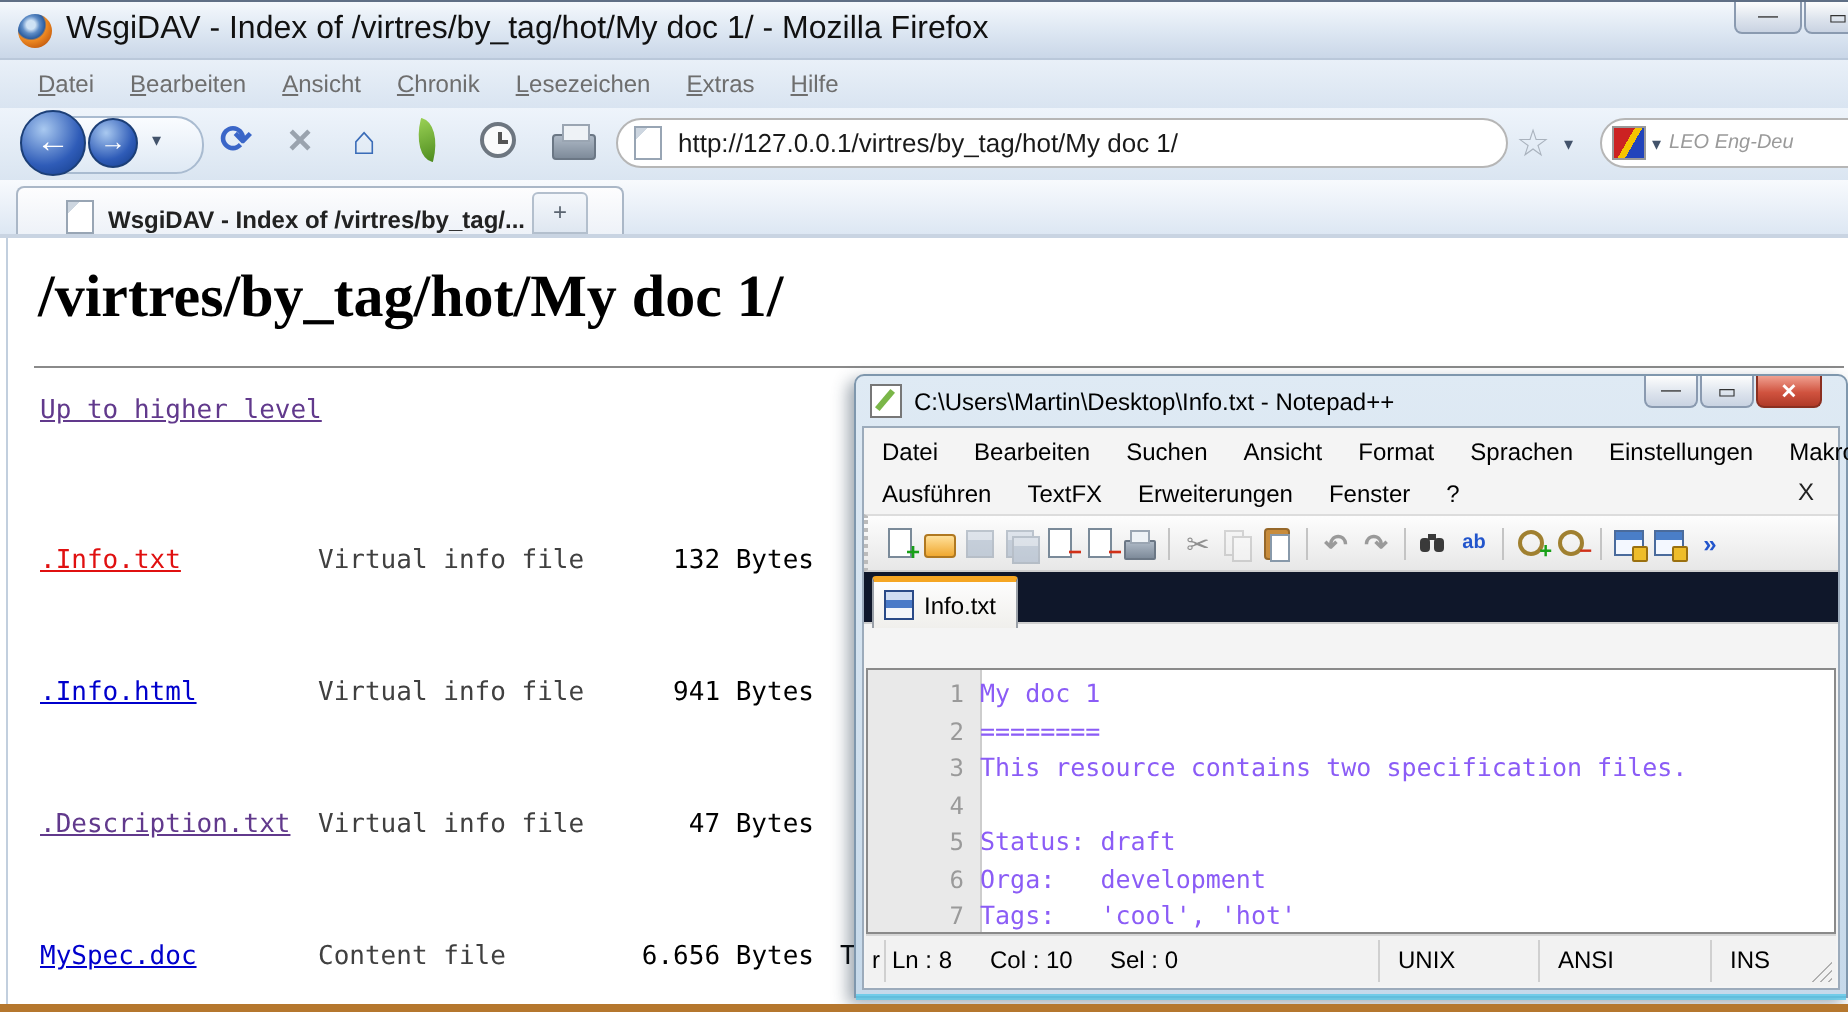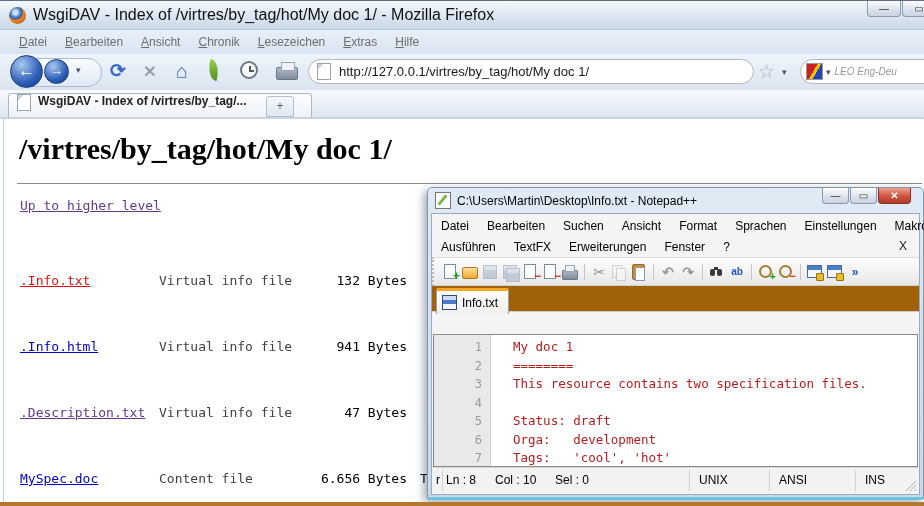--- a/index.html
+++ b/index.html
@@ -62,7 +62,7 @@
   .ff-tabbar{position:absolute;left:0;top:90px;width:924px;height:27px;
     background:linear-gradient(#f8fafd,#dde7f3);border-bottom:2px solid #c9d4e2;}
   .ff-tab{position:absolute;left:8px;top:3px;width:304px;height:24px;background:linear-gradient(#fdfdfe,#eef2f8);
-    border:1px solid #aab7c7;border-bottom:none;border-radius:4px 4px 0 0;display:flex;align-items:flex-start;padding-left:8px;box-sizing:border-box;}
+    border:1px solid #aab7c7;border-bottom:none;border-radius:4px 4px 0 0;display:flex;align-items:flex-end;padding-left:24px;box-sizing:border-box;}
   .ff-tab .pageicon{margin-right:7px;}
   .tab-title{font-size:12px;font-weight:600;color:#222;white-space:nowrap;overflow:hidden;}
   .newtab{position:absolute;left:266px;top:6px;width:26px;height:19px;background:linear-gradient(#f4f7fb,#dfe7f1);

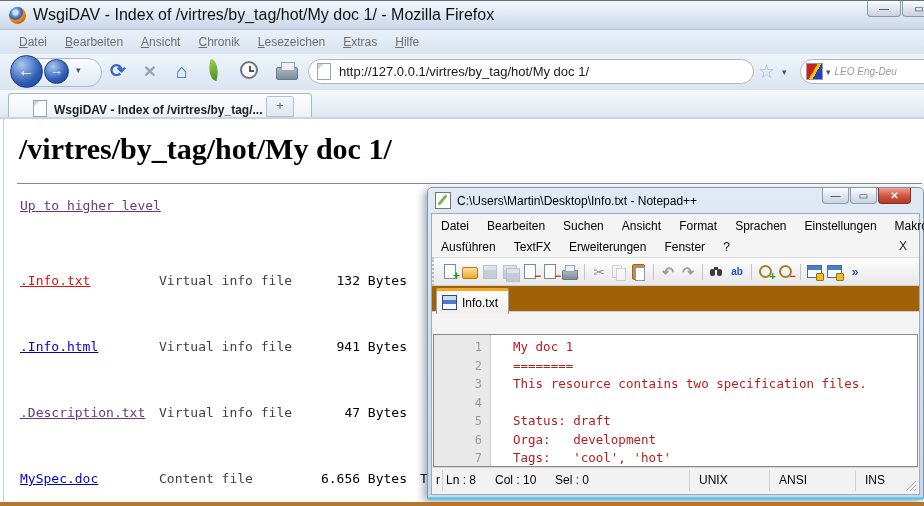--- a/index.html
+++ b/index.html
@@ -135,7 +135,7 @@
   [data-name="sync-v-icon"]::after,[data-name="sync-h-icon"]::after{content:"";position:absolute;right:0px;bottom:0px;width:6px;height:6px;background:#eebd2a;border:1px solid #9a7010;border-radius:1px;}
   [data-name="toolbar-more-icon"]{color:#2255cc;font-weight:bold;}
 
-  .npp-tabbar{height:25px;background:#a16207;border-bottom:1px solid #cfcfcf;position:relative;}
+  .npp-tabbar{height:25px;background:#0f172a;border-bottom:1px solid #cfcfcf;position:relative;}
   .npp-tab{position:absolute;left:4px;top:2px;height:23px;background:linear-gradient(#fdfdfd,#f0efec);
     border:1px solid #9aa0a8;border-bottom:none;border-top:3px solid #f5a623;border-radius:2px 2px 0 0;
     display:flex;align-items:center;padding:0 10px 0 5px;}

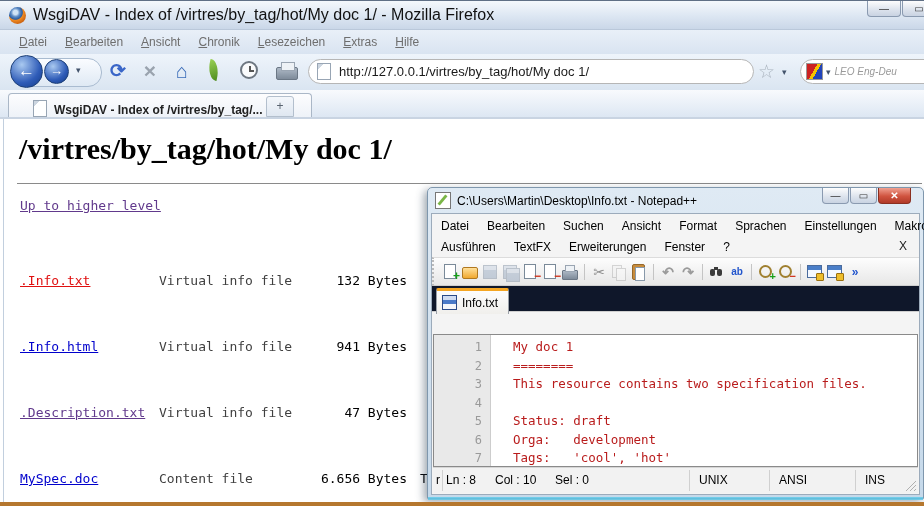--- a/index.html
+++ b/index.html
@@ -148,7 +148,7 @@
     font-family:"DejaVu Sans Mono","Liberation Mono",monospace;font-size:12.5px;margin-top:0;}
   .elines{position:absolute;left:0;right:0;top:3px;}
   .lnum{position:absolute;left:0;width:48px;text-align:right;color:#9a9a9a;font-size:12px;}
-  .ltext{position:absolute;left:79px;color:#b91c1c;}
+  .ltext{position:absolute;left:56px;color:#8b5cf6;}
 
   .npp-status{position:absolute;left:1px;right:1px;bottom:1px;height:25px;background:#f2f2f2;border-top:1px solid #d6d6d6;
     font-size:12px;color:#000;}

